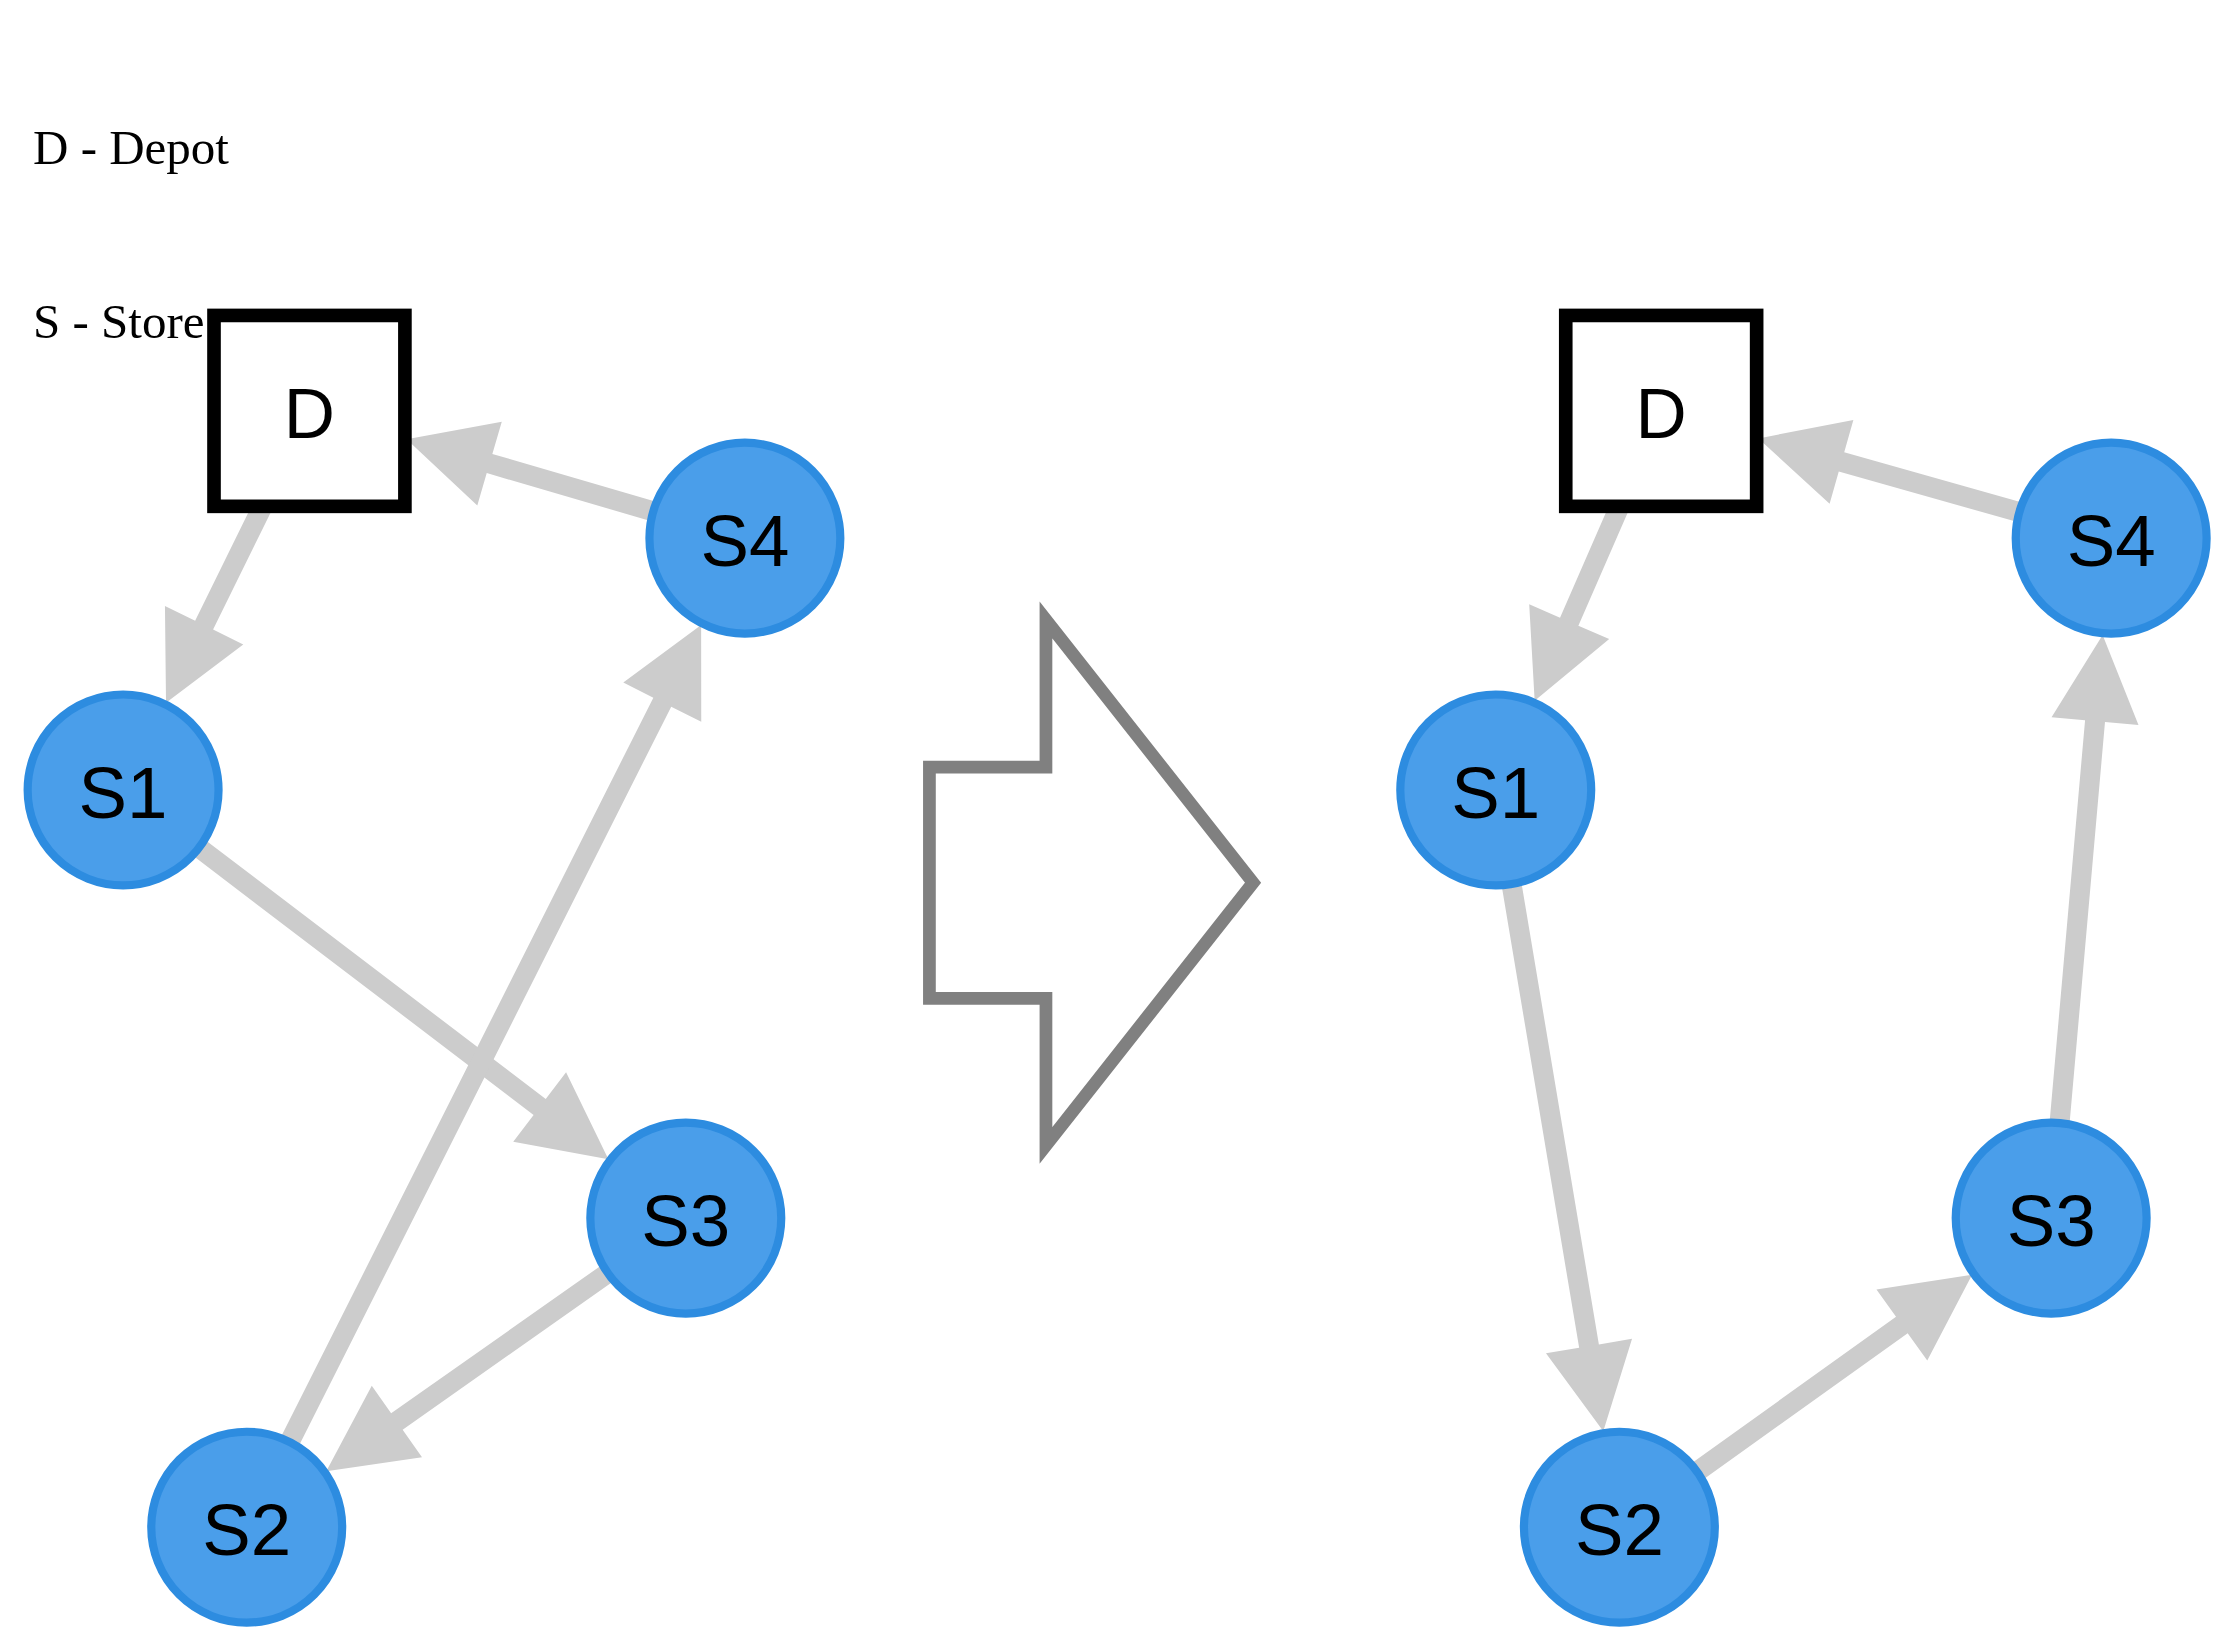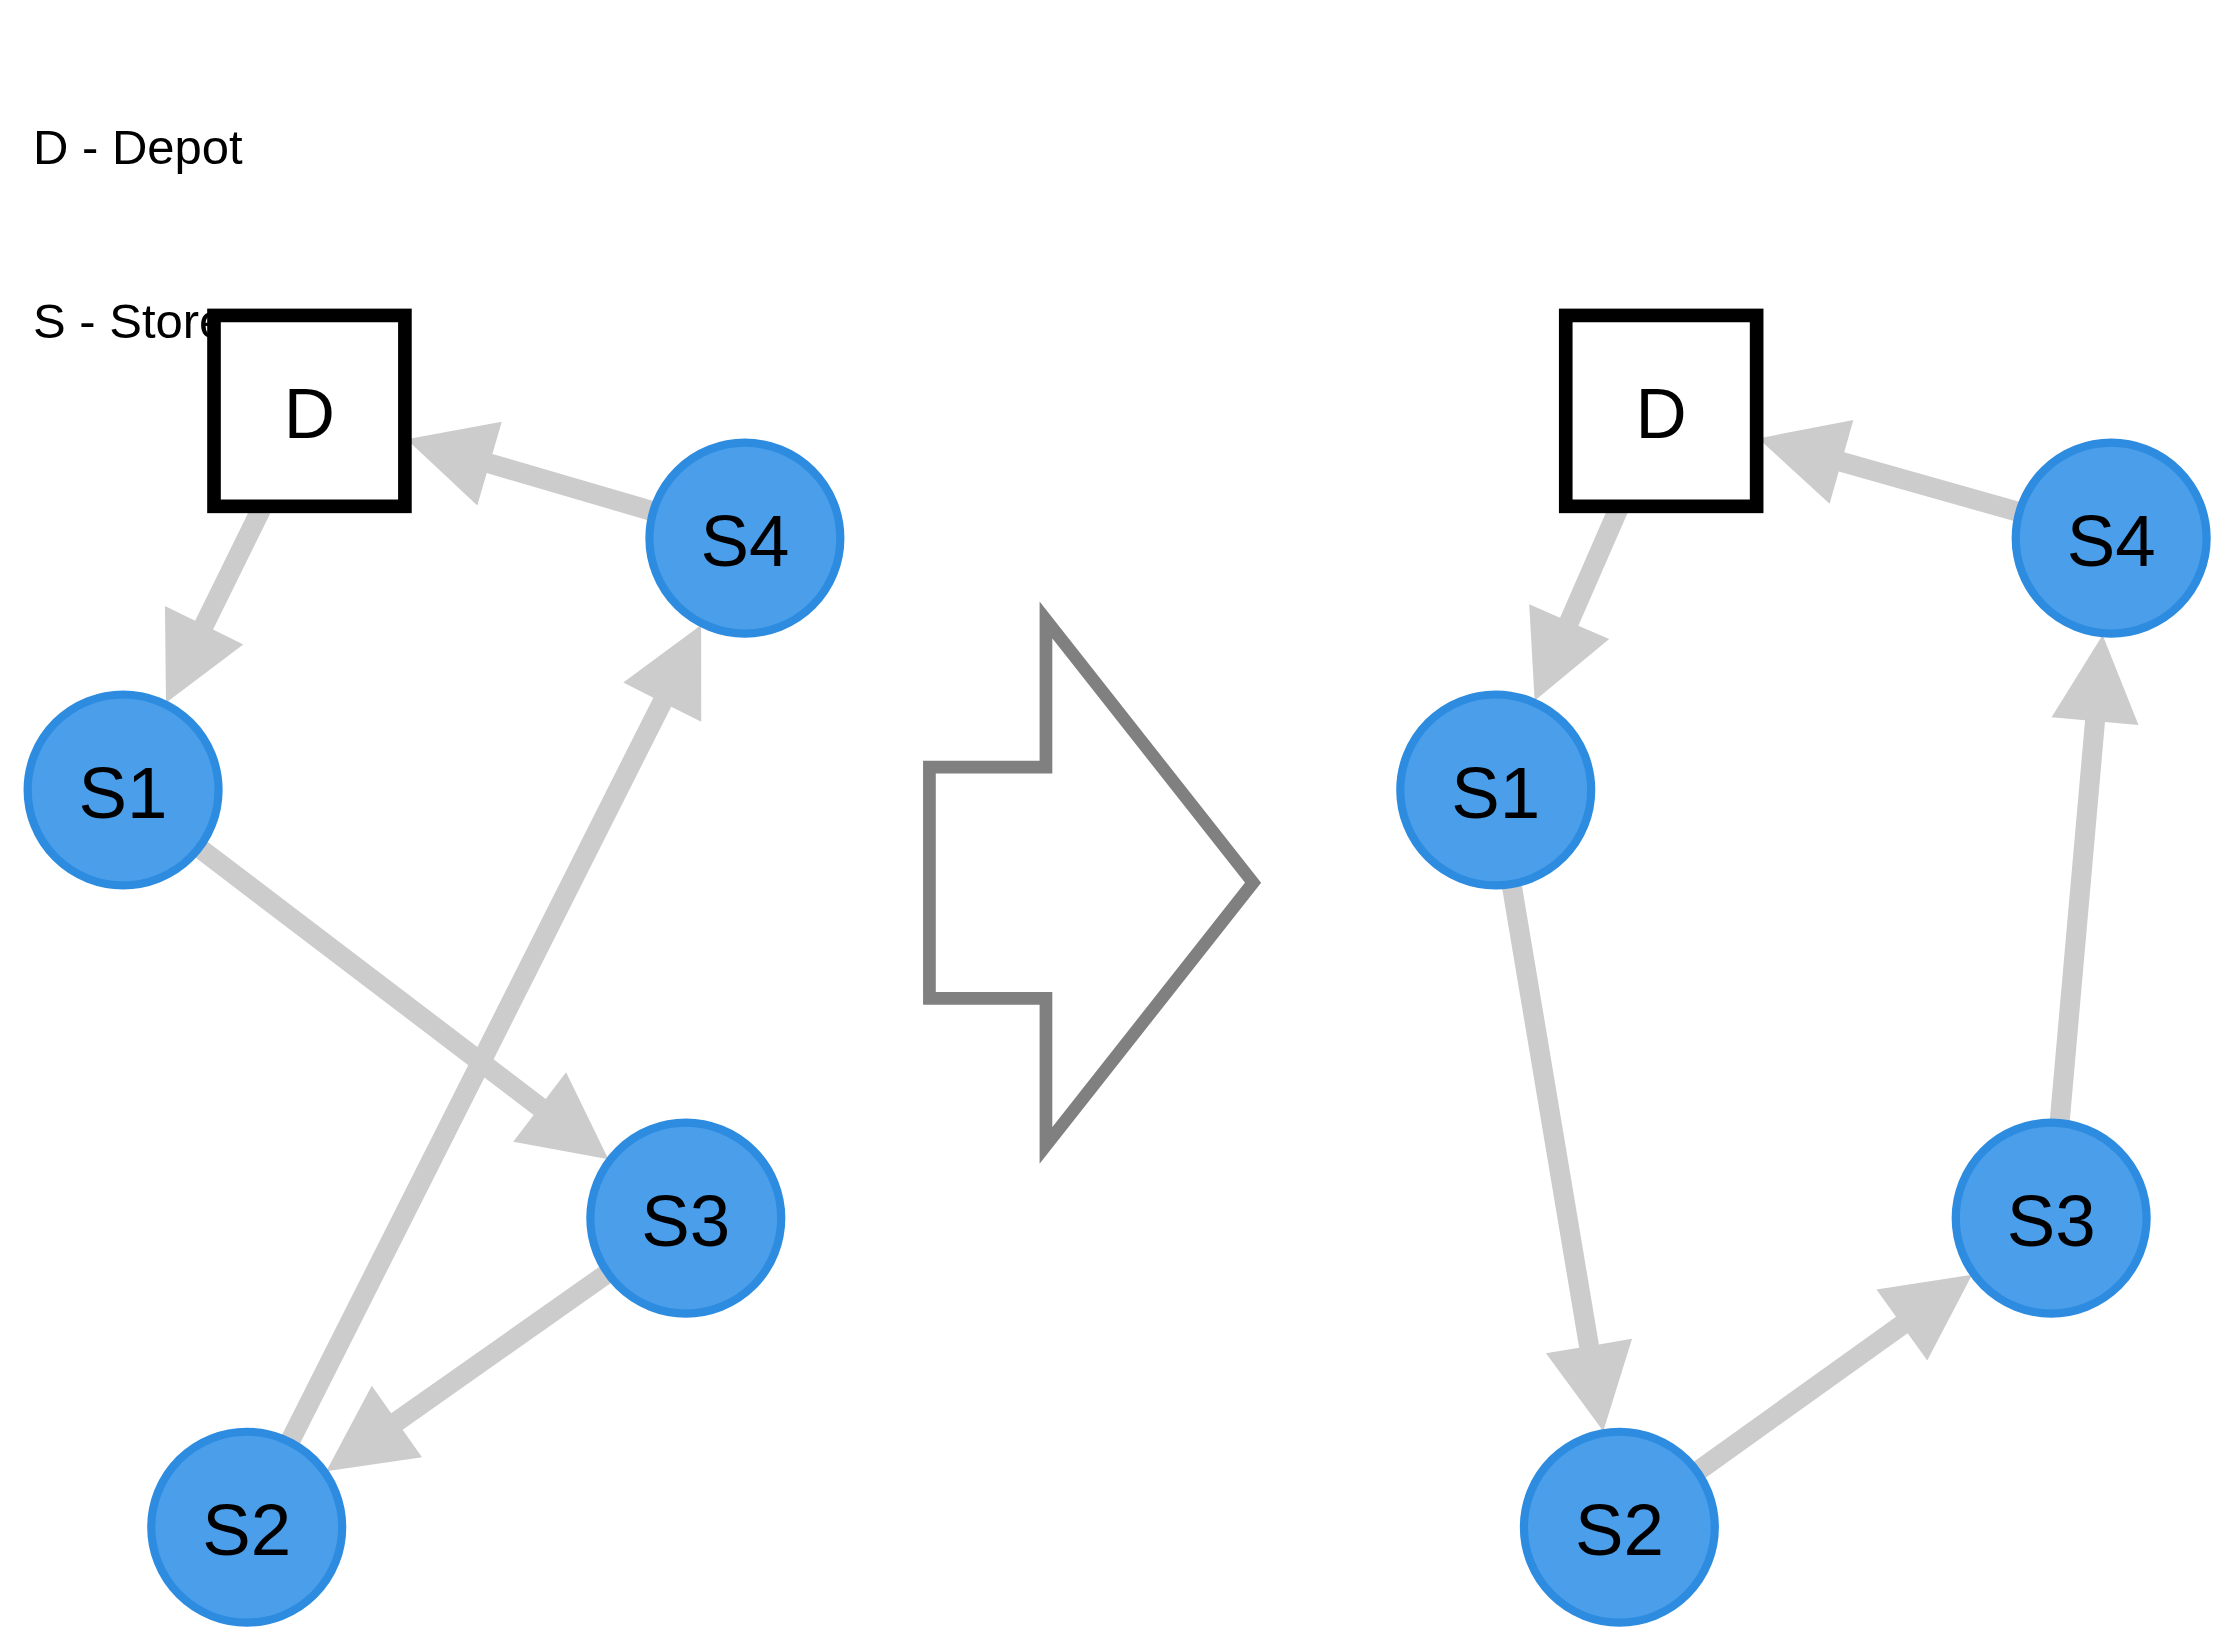--- a/index.html
+++ b/index.html
@@ -27,7 +27,7 @@
     font-size: 49px;
     line-height: 1.18;
     color: #000000;
-    font-family: Liberation Sans, sans-serif;
+    font-family: Liberation Serif, serif;
     white-space: pre;
   }
   #legend .legend-line {

